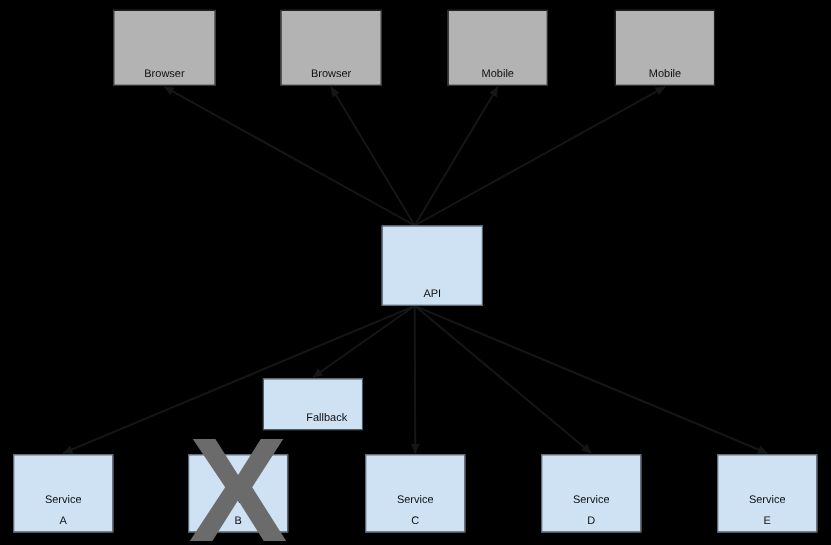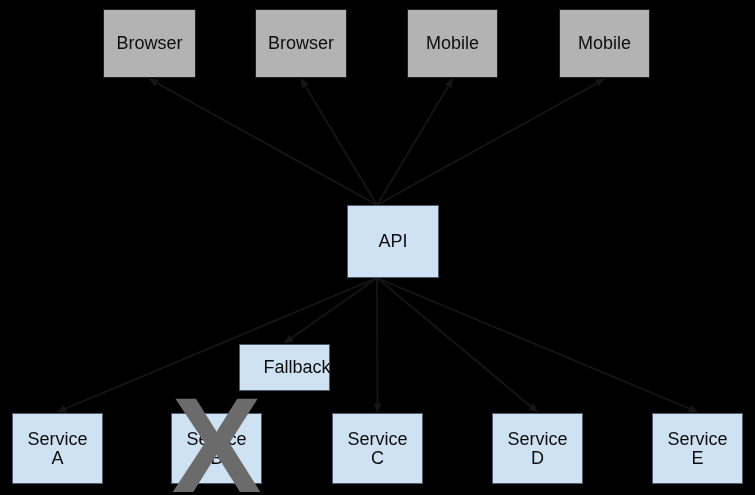--- a/index.html
+++ b/index.html
@@ -26,9 +26,9 @@
     display: flex;
     flex-direction: column;
     align-items: center;
-    justify-content: center;
+    justify-content: flex-end;
     text-align: center;
-    font-size: 18px;
+    font-size: 10px;
     line-height: 19px;
     color: var(--text-color, #0d0d0d);
   }

